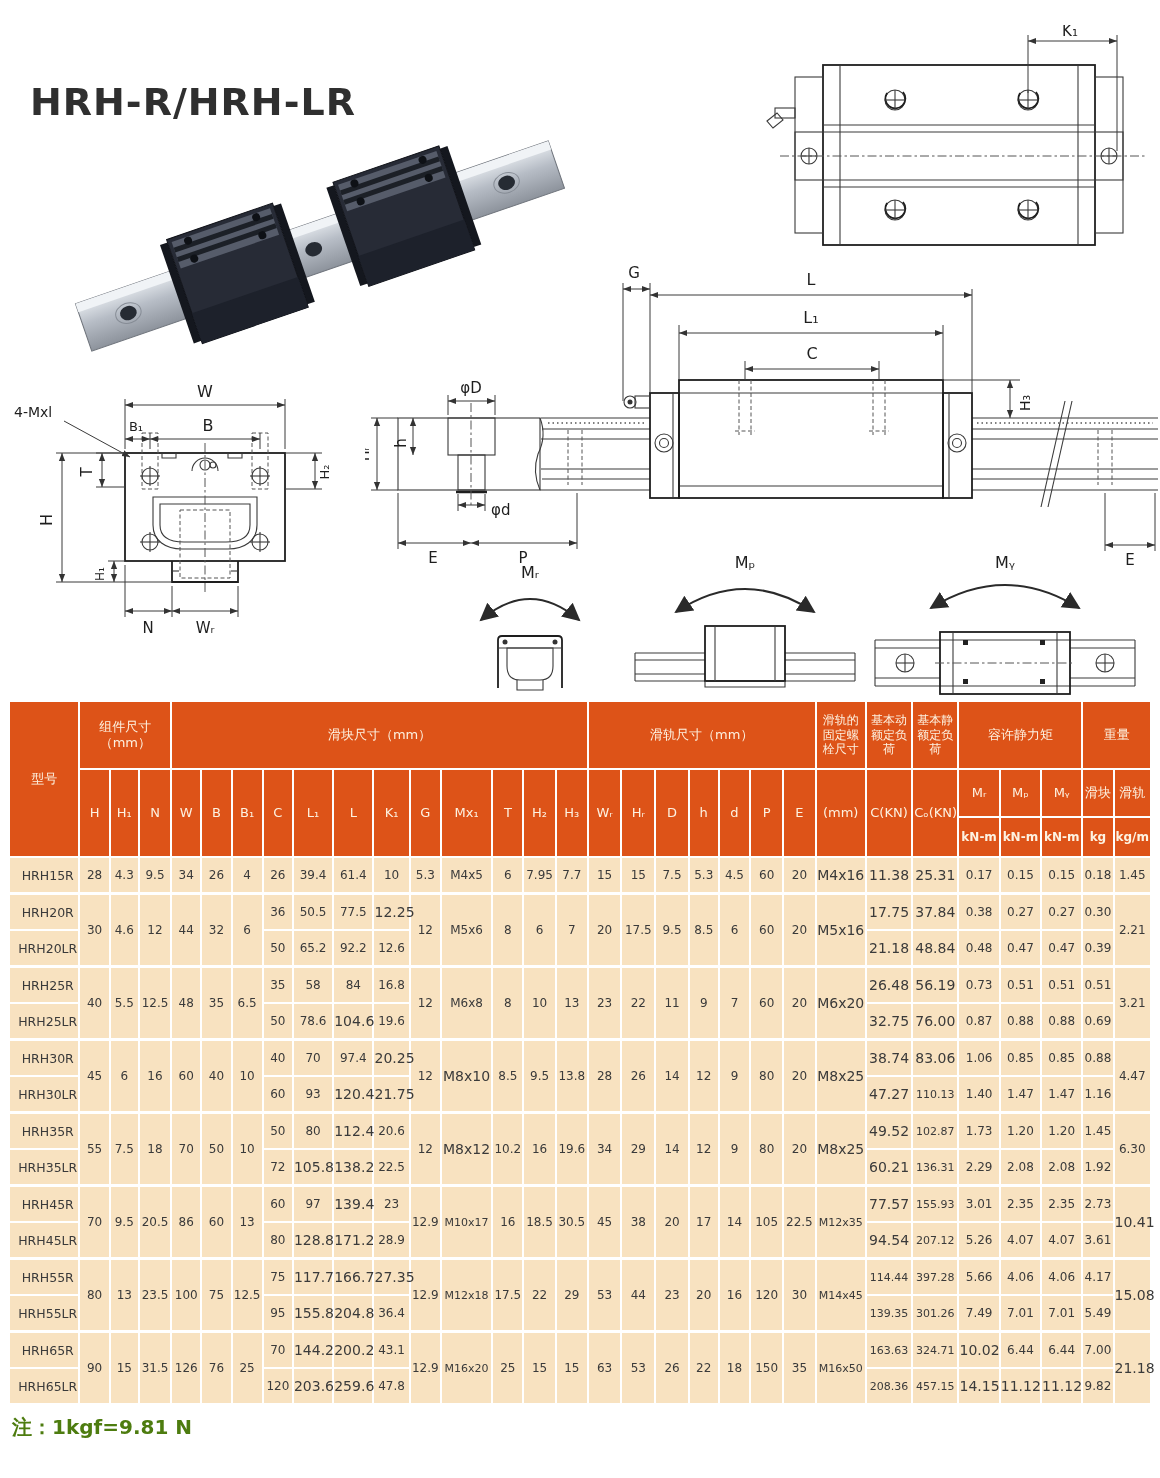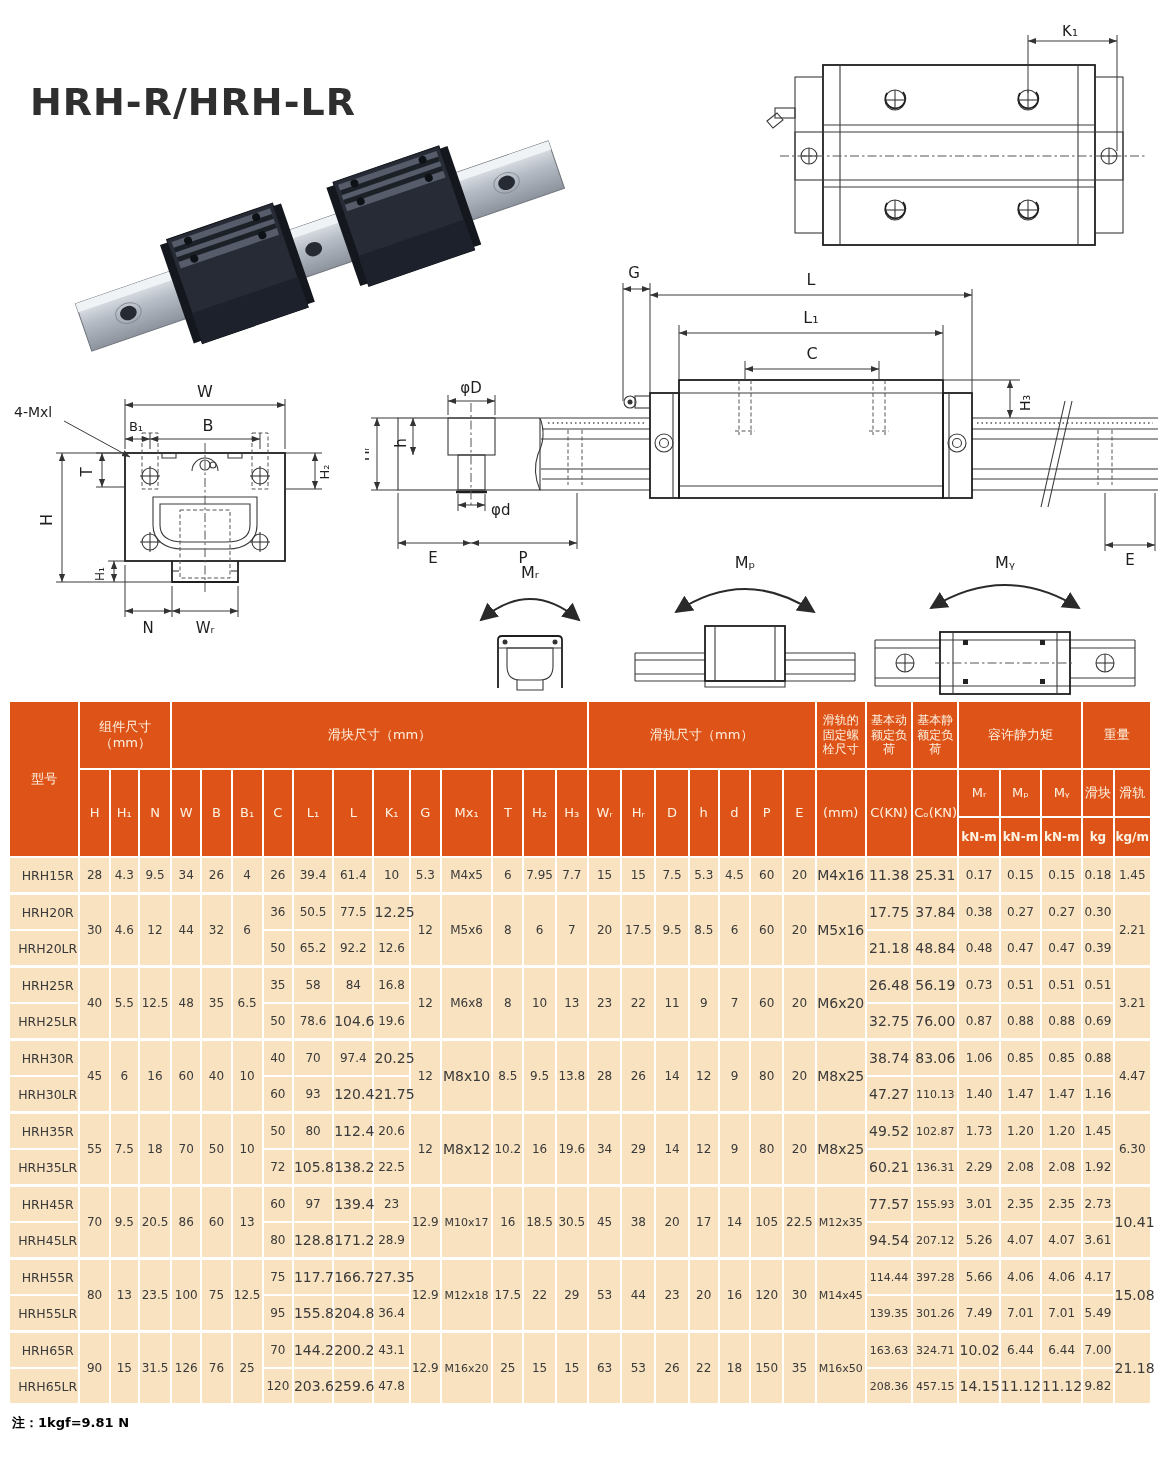--- a/index.html
+++ b/index.html
@@ -7,7 +7,7 @@
        font-family:"DejaVu Sans",sans-serif;color:#333;}
   .abs{position:absolute;}
   #page-title{left:30px;top:60px;font-size:38px;font-weight:bold;letter-spacing:1px;color:#2f2f2f;margin-top:20px;}
-  #foot-note{left:12px;top:1414px;font-size:13px;font-weight:bold;color:#000000;}
+  #foot-note{left:12px;top:1414px;font-size:20px;font-weight:bold;color:#4d7c0f;}
   
   svg text{font-family:"DejaVu Sans",sans-serif;fill:#1e1e1e;}
   .tk{stroke:#1e1e1e;stroke-width:1.8;fill:none;}

